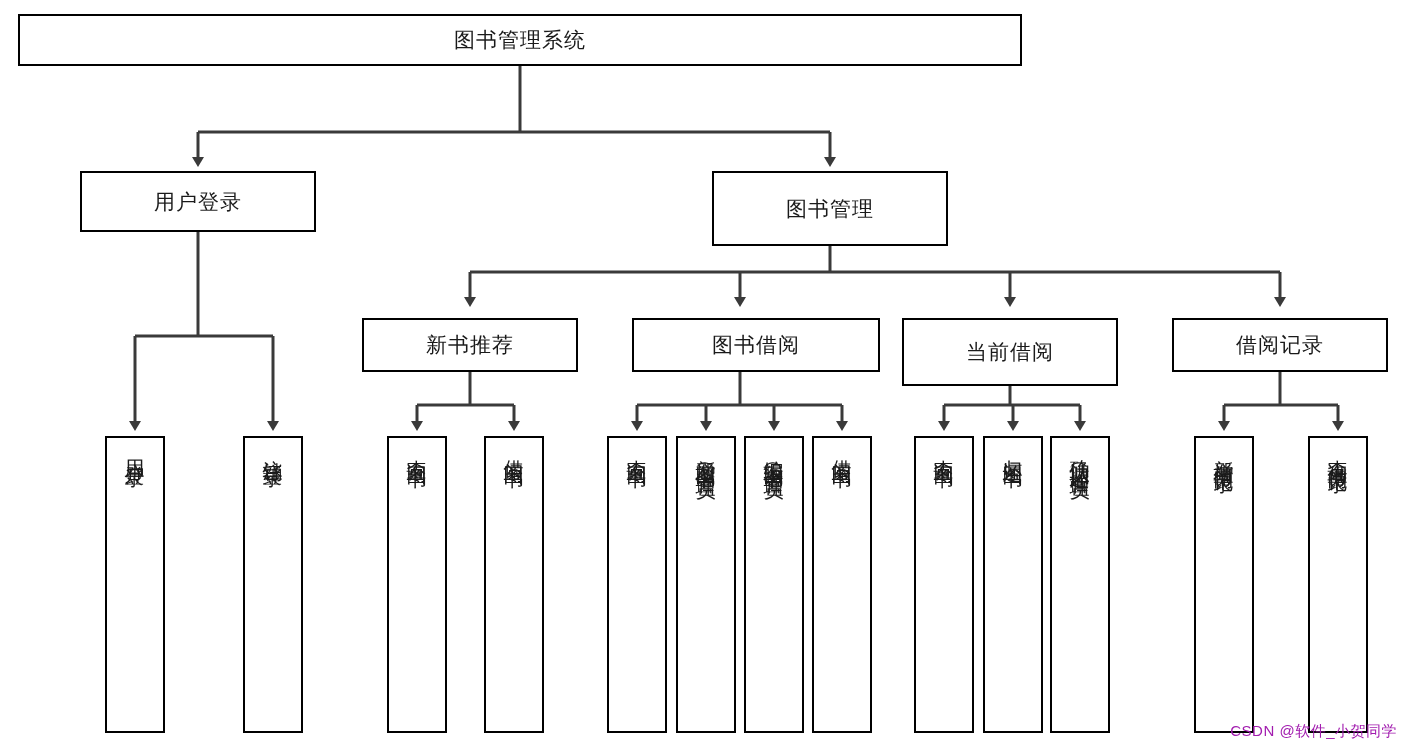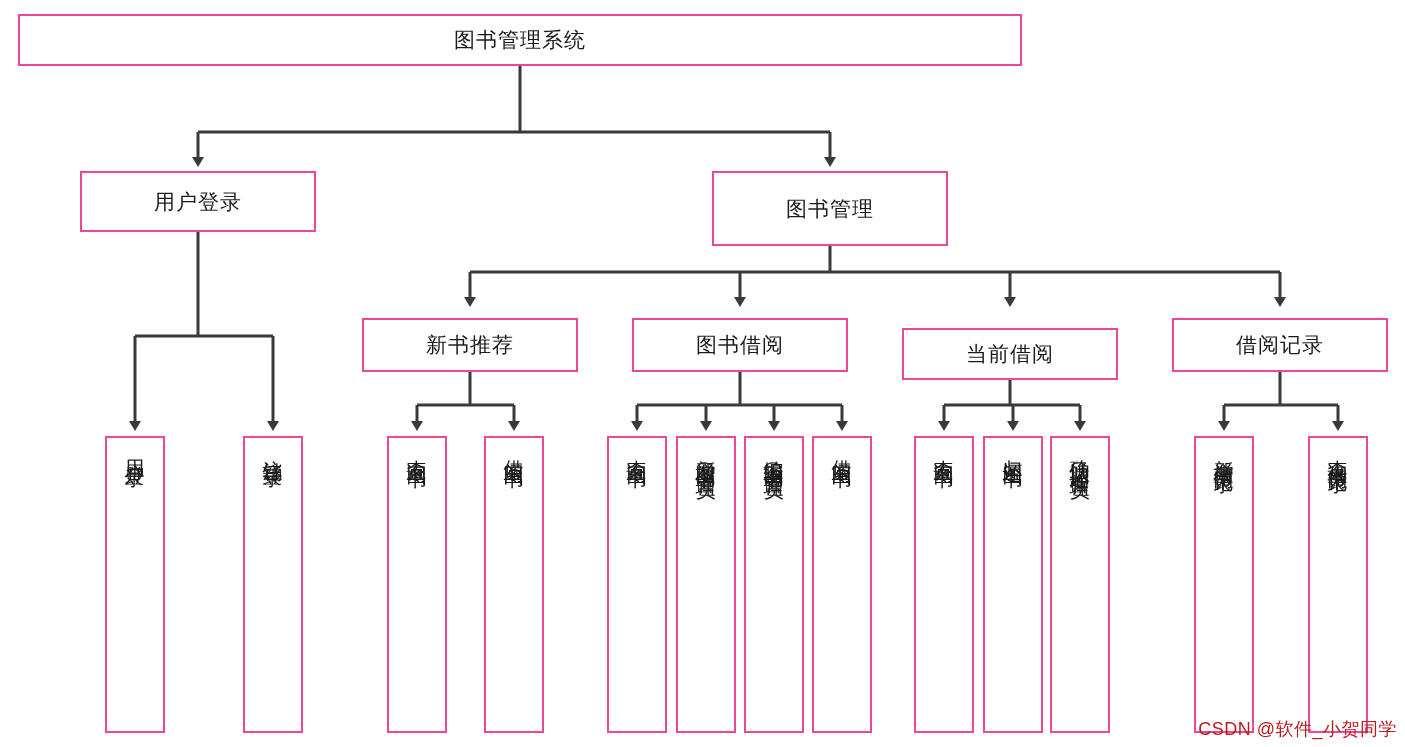--- a/index.html
+++ b/index.html
@@ -28,7 +28,7 @@
     position: absolute;
     box-sizing: border-box;
     background: #ffffff;
-    border: 2px solid #ec4899;
+    border: 2px solid #000000;
     display: flex;
     align-items: center;
     justify-content: center;

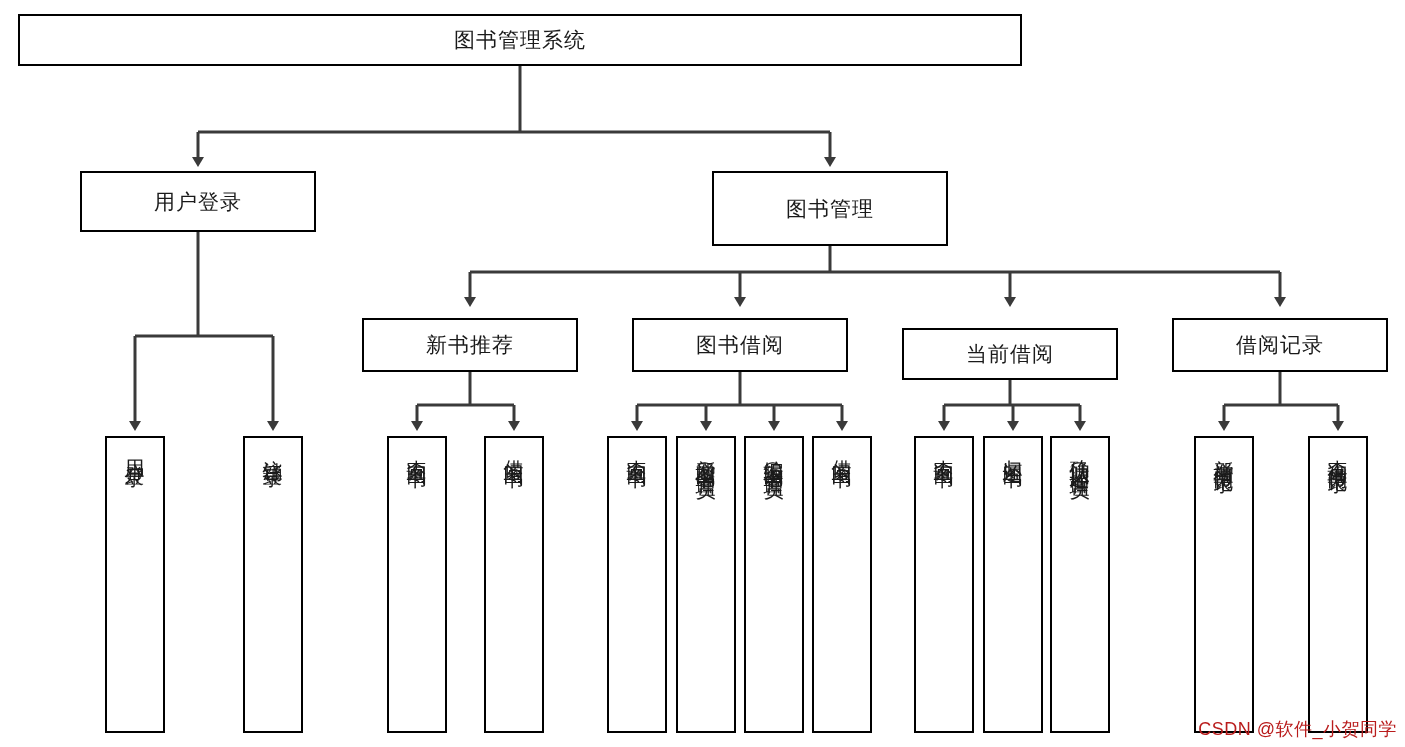--- a/index.html
+++ b/index.html
@@ -131,7 +131,7 @@
   <div class="node horiz" style="left:362px; top:318px; width:216px; height:54px;">
     <span>新书推荐</span>
   </div>
-  <div class="node horiz" style="left:632px; top:318px; width:216px; height:54px;">
+  <div class="node horiz" style="left:632px; top:318px; width:248px; height:54px;">
     <span>图书借阅</span>
   </div>
   <div class="node horiz" style="left:902px; top:328px; width:216px; height:52px;">

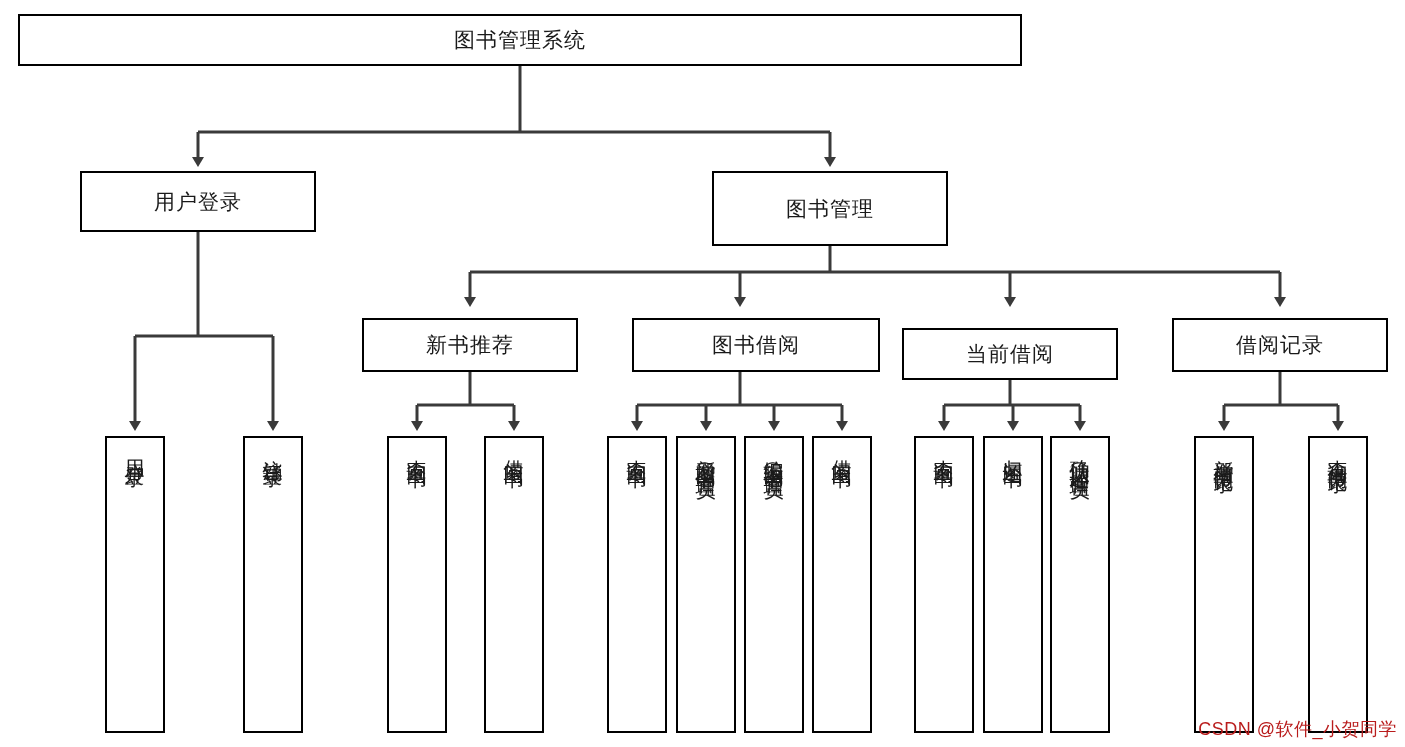--- a/index.html
+++ b/index.html
@@ -134,7 +134,7 @@
   <div class="node horiz" style="left:632px; top:318px; width:248px; height:54px;">
     <span>图书借阅</span>
   </div>
-  <div class="node horiz" style="left:902px; top:328px; width:216px; height:52px;">
+  <div class="node horiz" style="left:902px; top:318px; width:216px; height:68px;">
     <span>当前借阅</span>
   </div>
   <div class="node horiz" style="left:1172px; top:318px; width:216px; height:54px;text-align:right;">

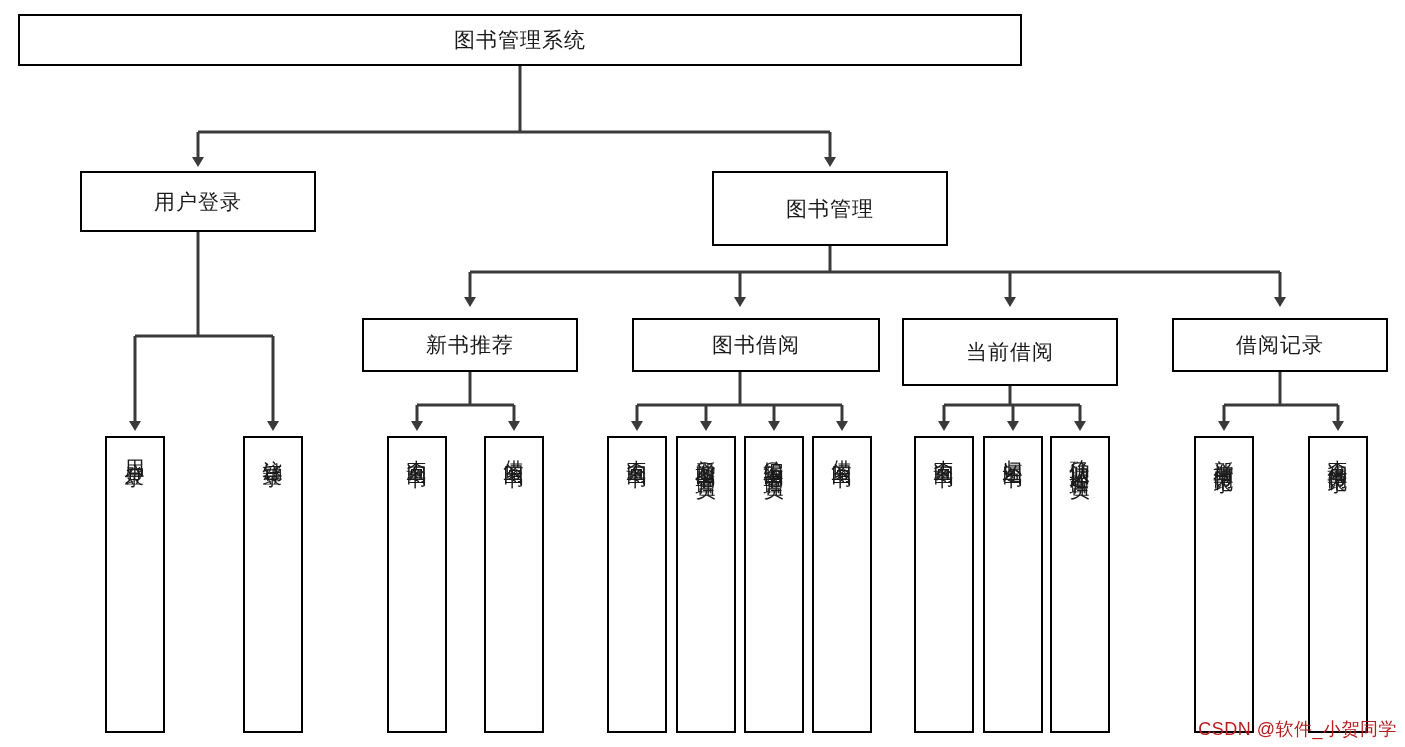--- a/index.html
+++ b/index.html
@@ -55,8 +55,8 @@
     position: absolute;
     right: 8px;
     bottom: 6px;
-    font-size: 18px;
-    color: #b91c1c;
+    font-size: 15px;
+    color: #a21caf;
     letter-spacing: 0.5px;
     white-space: nowrap;
     pointer-events: none;

